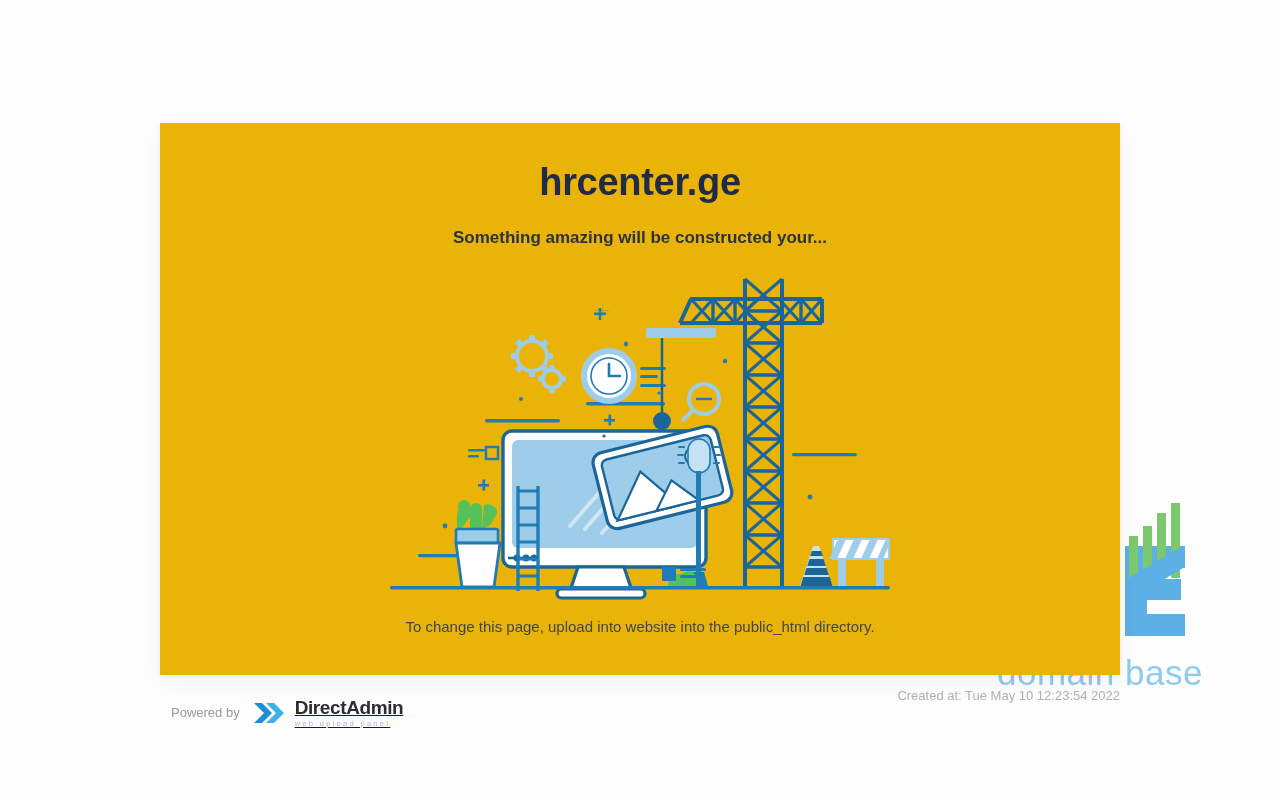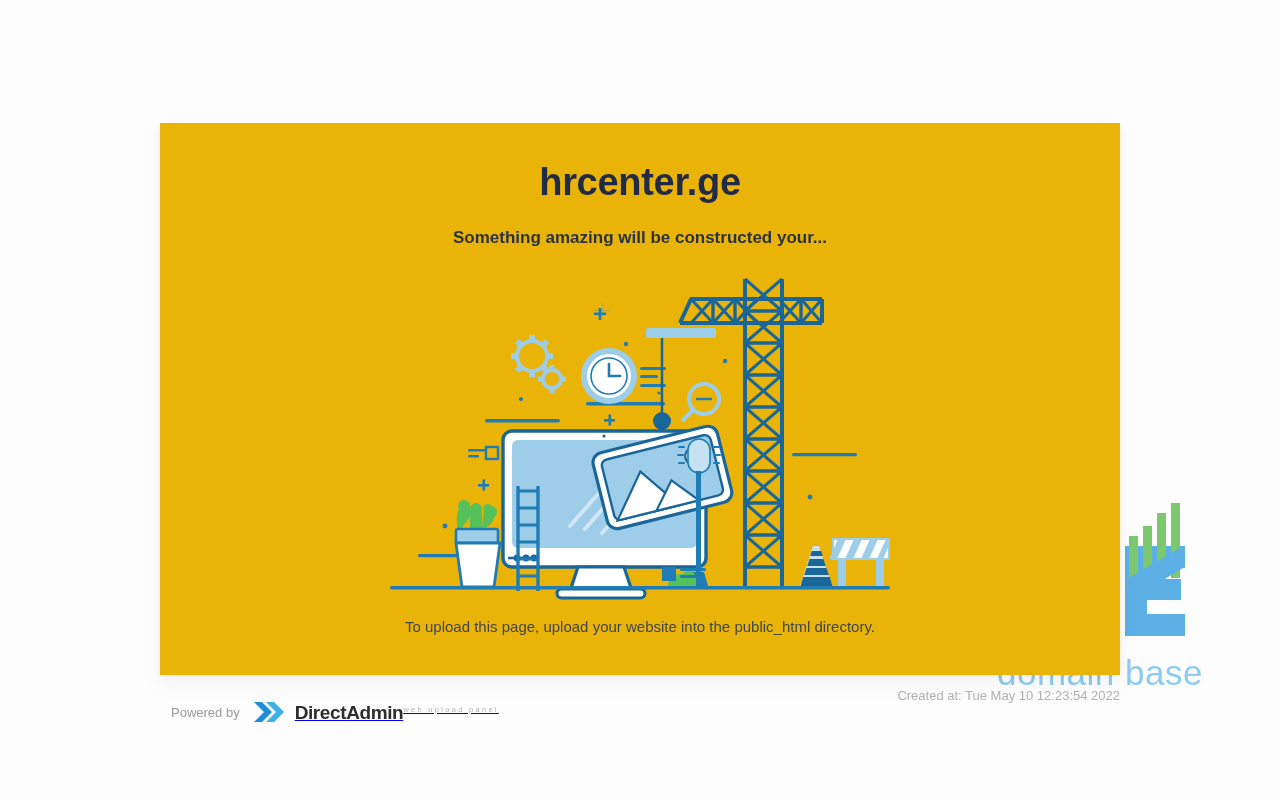--- a/index.html
+++ b/index.html
@@ -425,7 +425,7 @@
     </svg>
   </div>
 
-  <p id="page-note">To upload this page, upload your website into the public_html directory.</p>
+  <p id="page-note">To change this page, upload into website into the public_html directory.</p>
 </div>
 
 <div id="footer">

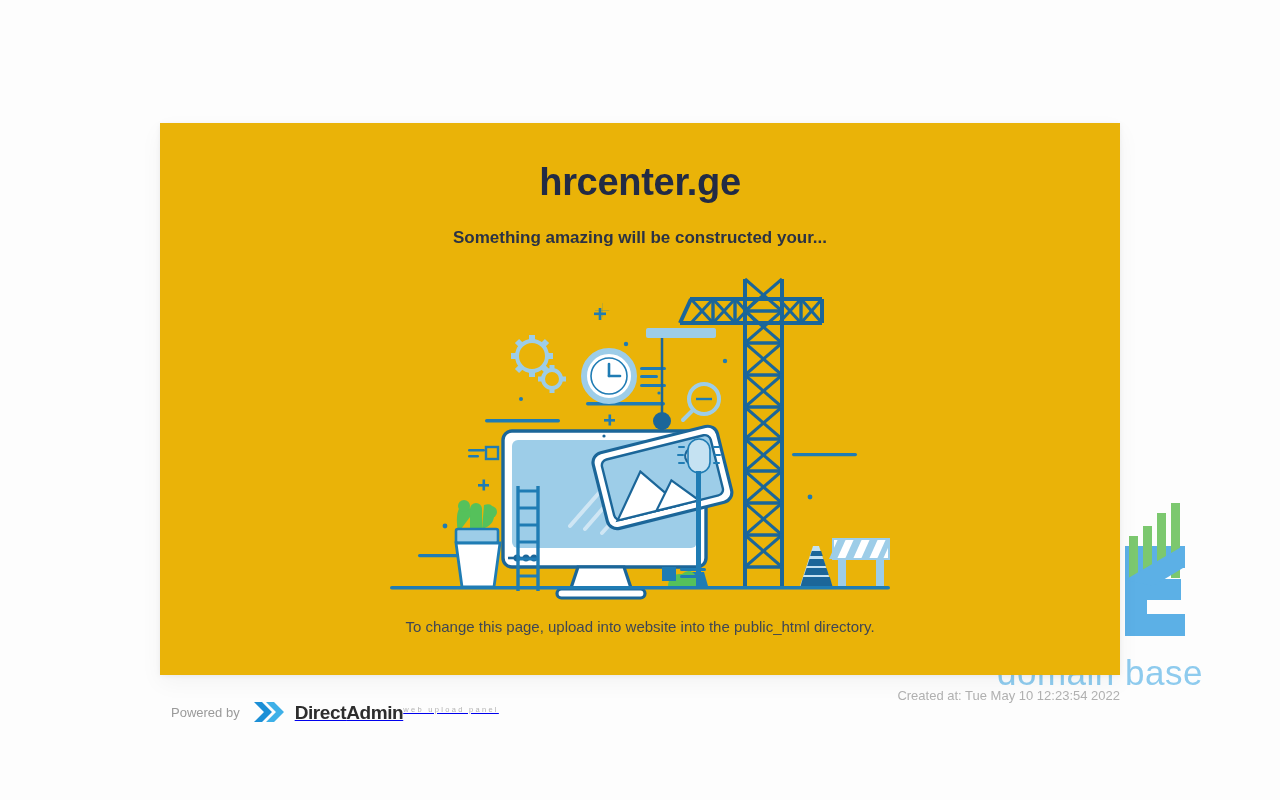--- a/index.html
+++ b/index.html
@@ -124,7 +124,7 @@
   }
   .da-text {
     display: flex;
-    flex-direction: row;
+    flex-direction: column;
     line-height: 1;
   }
   .da-name {

